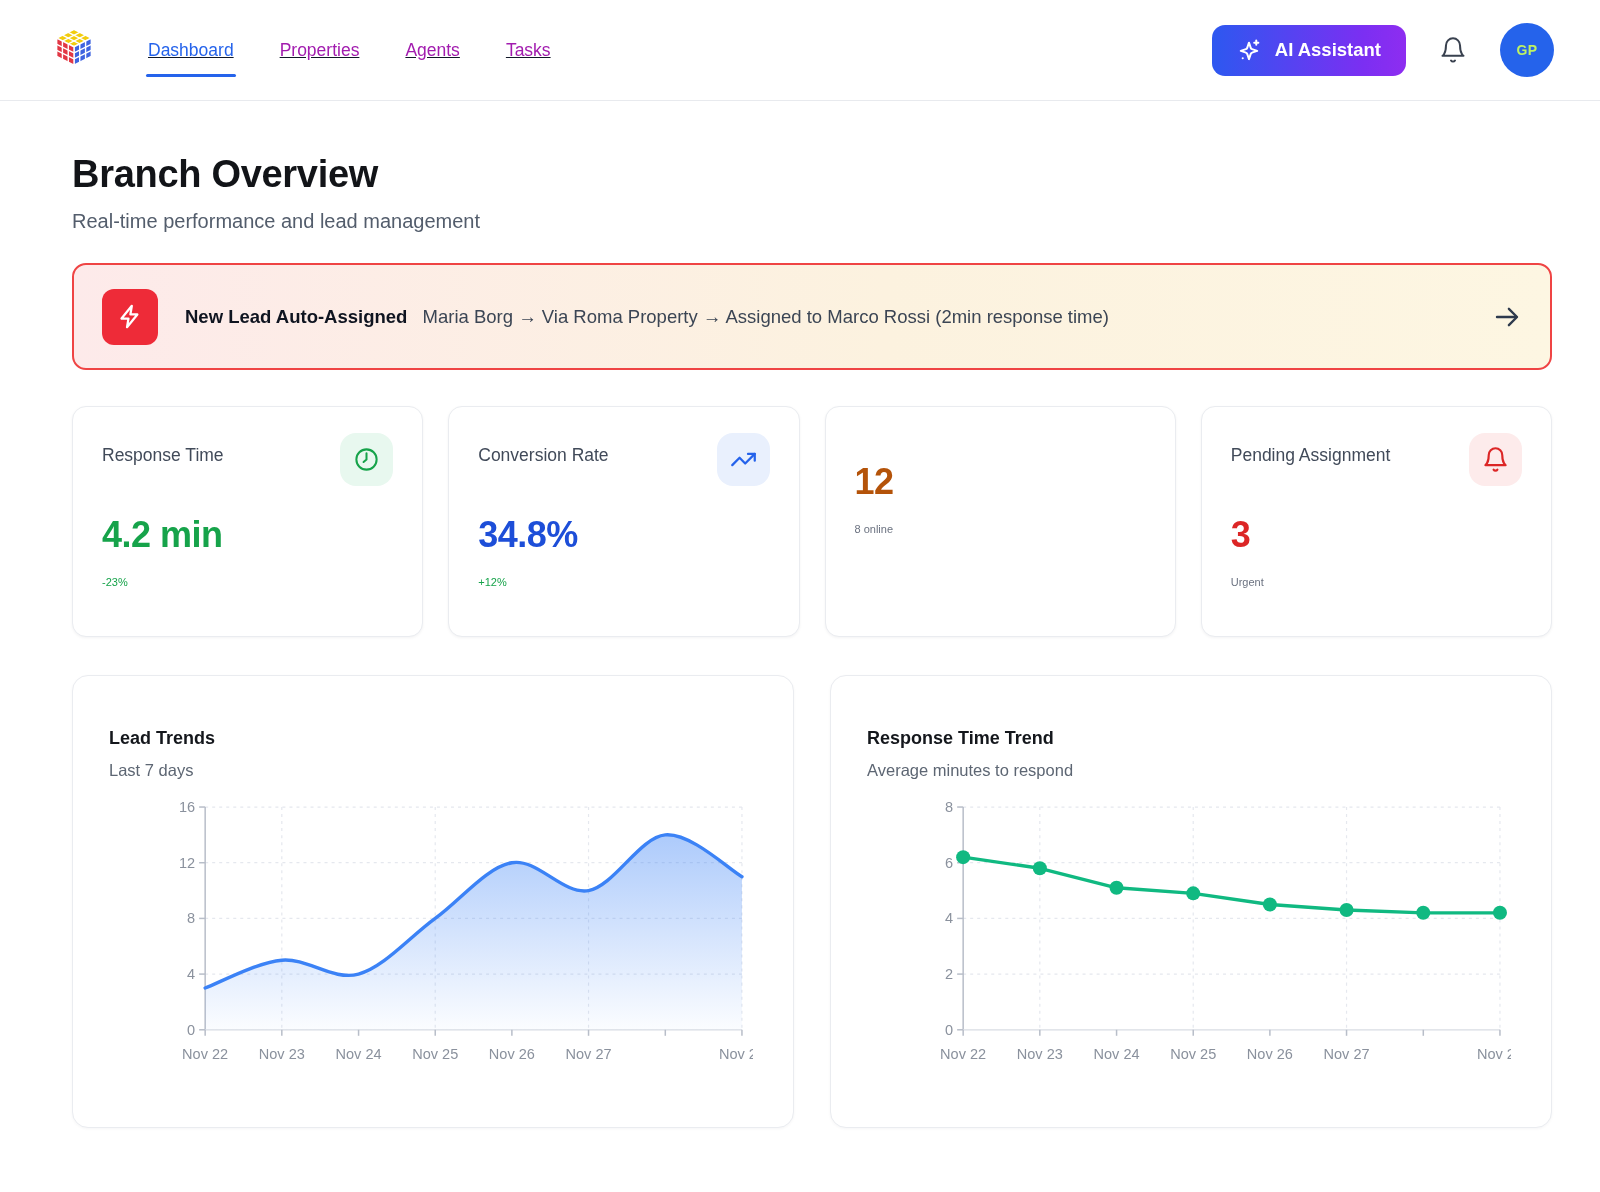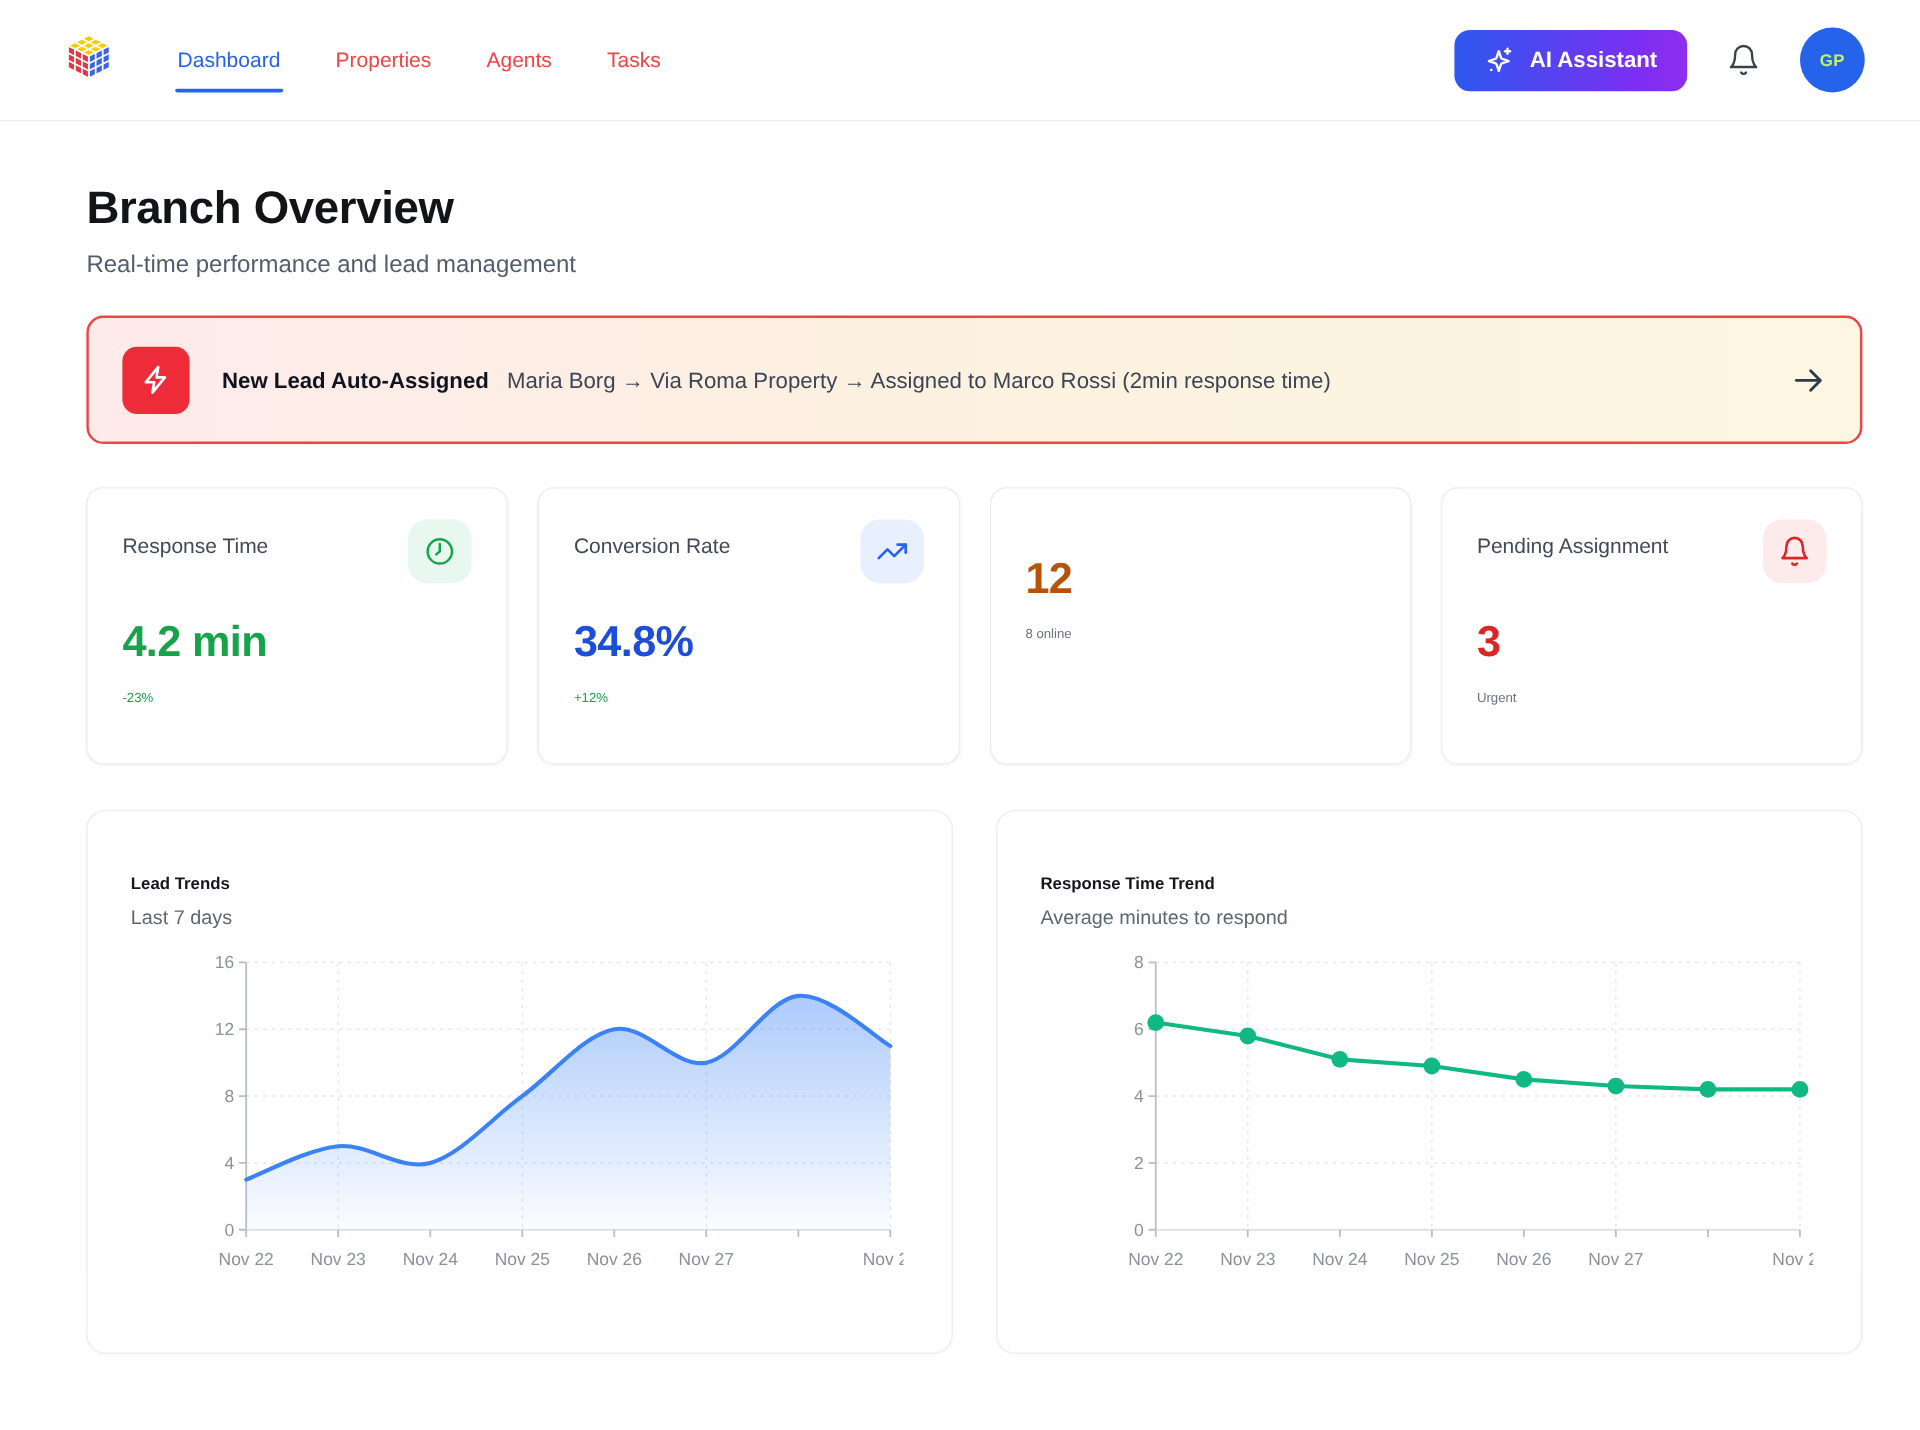--- a/index.html
+++ b/index.html
@@ -10,7 +10,7 @@
   header { height:101px; display:flex; align-items:center; padding:0 46px;
     border-bottom:1px solid #e8eaee; background:#fff; }
   .logo { width:56px; height:56px; margin-right:44px; display:flex; align-items:center; justify-content:center; cursor:pointer; }
-  nav { display:flex; gap:42px; align-items:center; height:100%; }
+  nav { display:flex; gap:42px; align-items:center; height:100%;text-decoration:underline; }
   .nav-link { font-size:17.5px; color:#ef4444; cursor:pointer; text-decoration:none;
     position:relative; padding:6px 2px; }
   .nav-link.active { color:#2563eb; font-weight:400; }

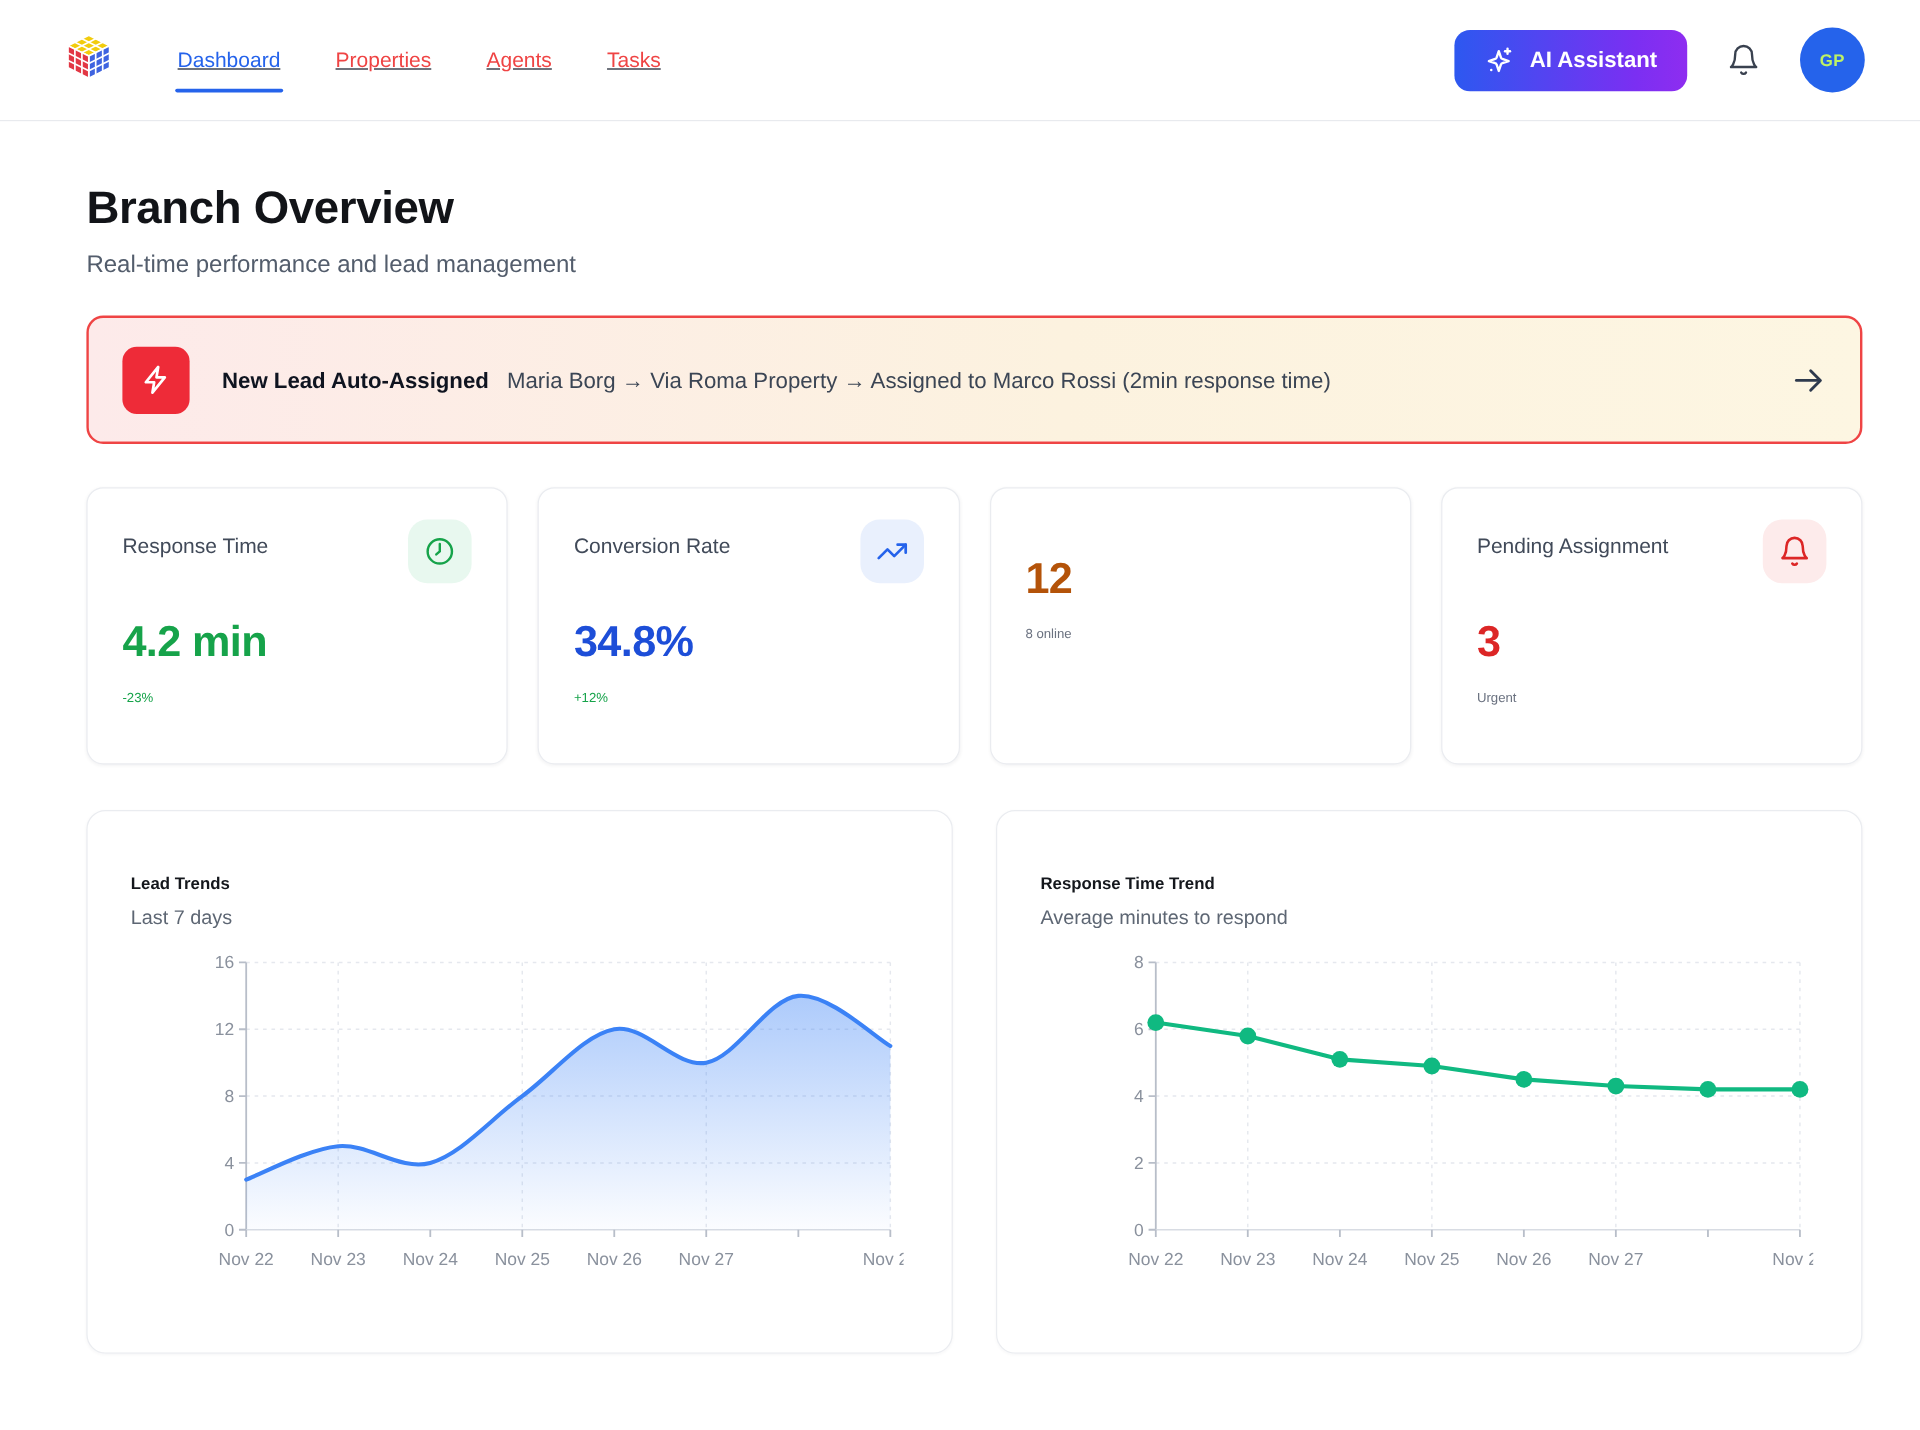--- a/index.html
+++ b/index.html
@@ -11,7 +11,7 @@
     border-bottom:1px solid #e8eaee; background:#fff; }
   .logo { width:56px; height:56px; margin-right:44px; display:flex; align-items:center; justify-content:center; cursor:pointer; }
   nav { display:flex; gap:42px; align-items:center; height:100%;text-decoration:underline; }
-  .nav-link { font-size:17.5px; color:#ef4444; cursor:pointer; text-decoration:none;
+  .nav-link { font-size:17.5px; color:#a21caf; cursor:pointer; text-decoration:none;
     position:relative; padding:6px 2px; }
   .nav-link.active { color:#2563eb; font-weight:400; }
   .nav-link.active::after { content:""; position:absolute; left:0; right:0; bottom:-10px;

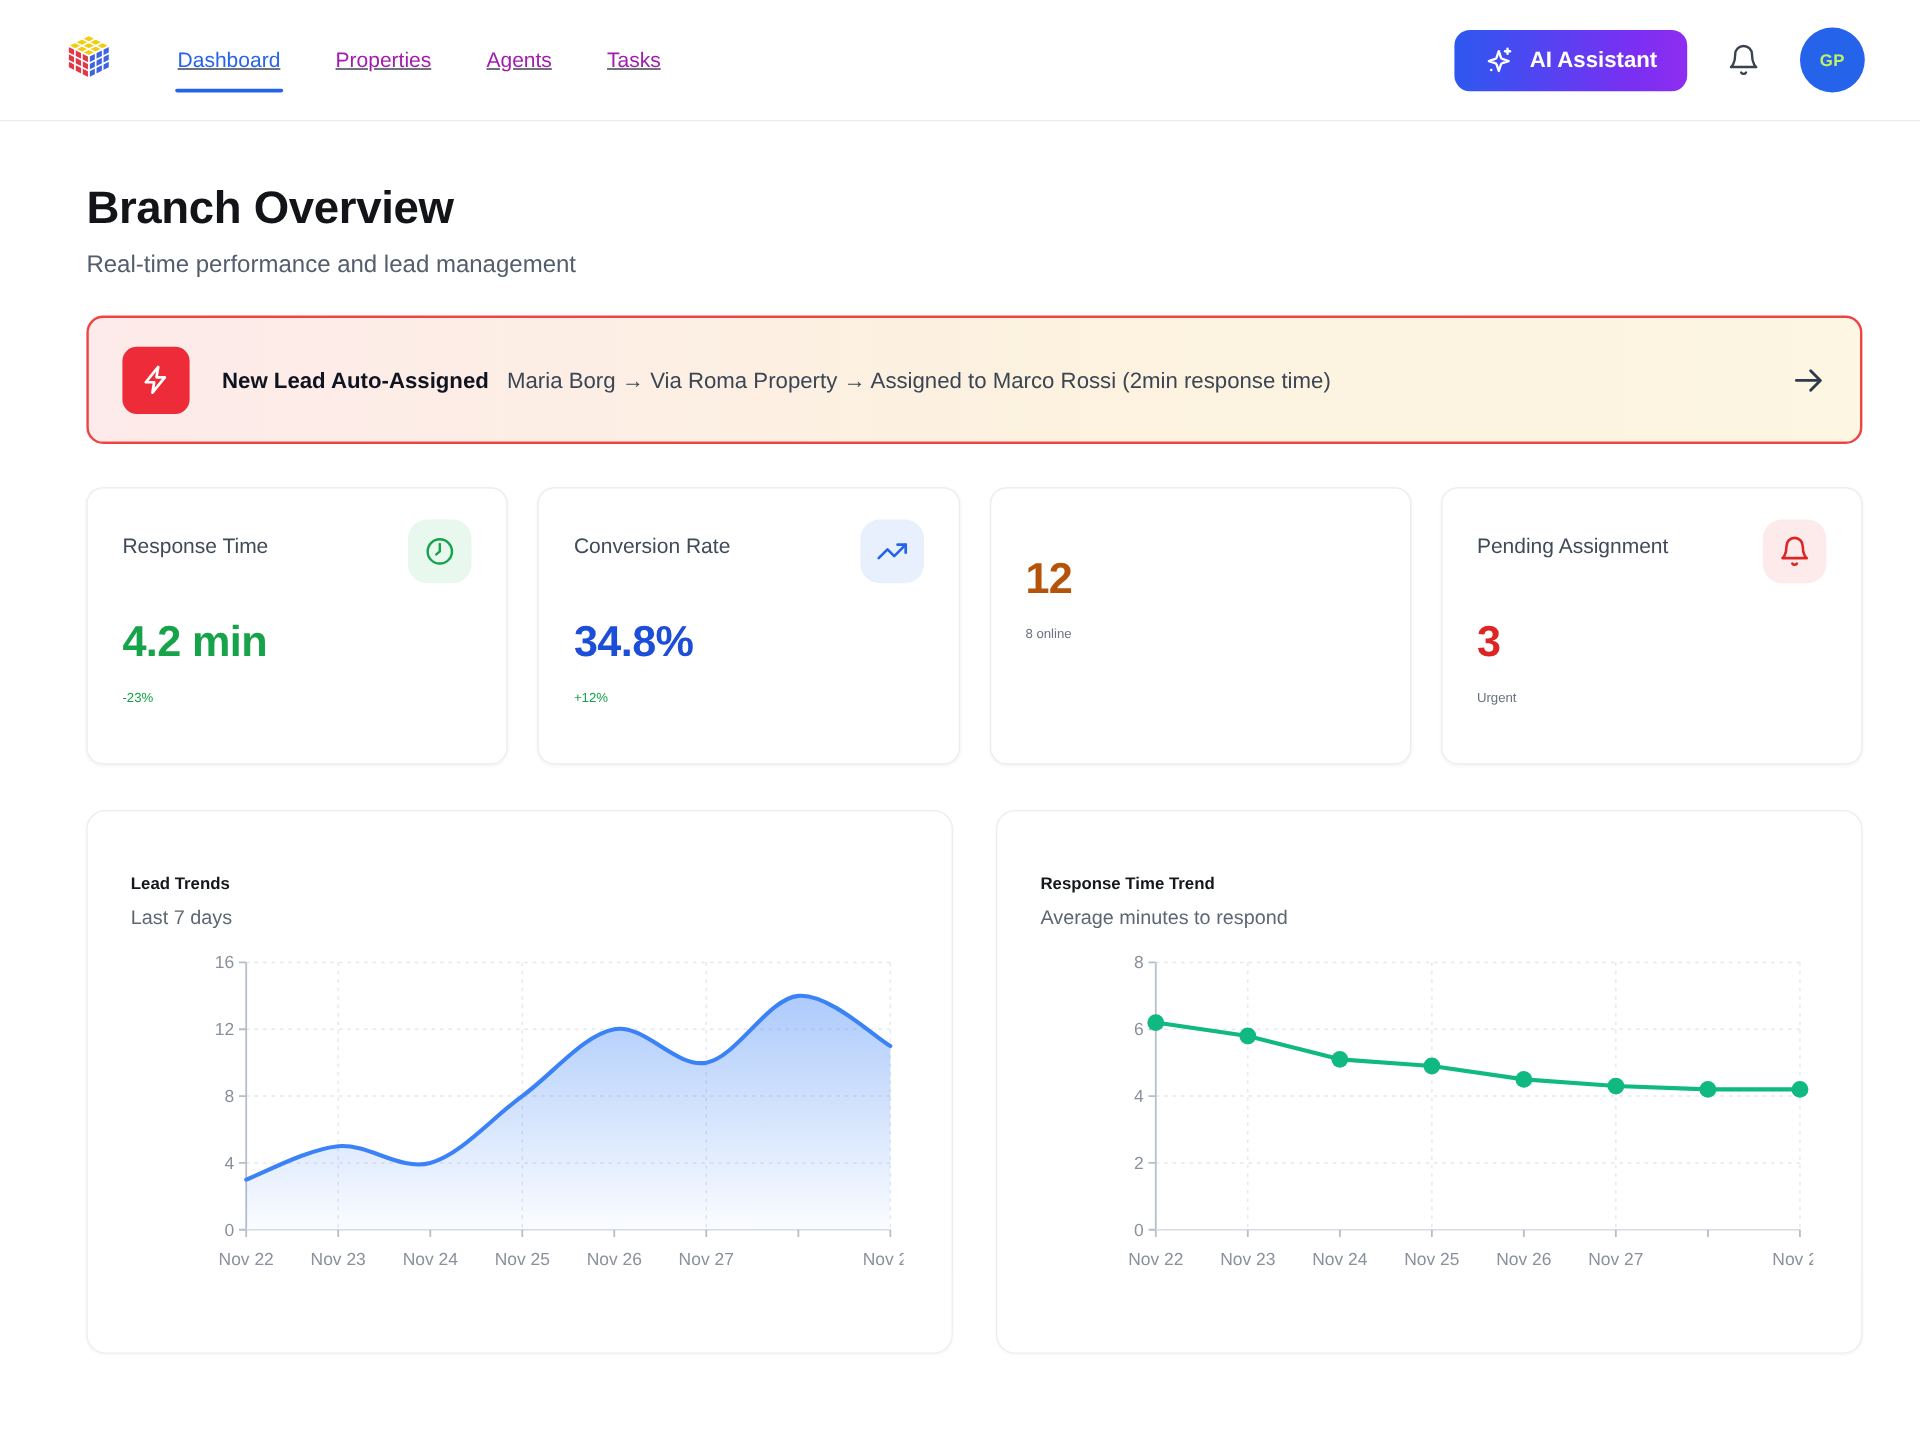--- a/index.html
+++ b/index.html
@@ -59,7 +59,7 @@
   .charts { margin-top:38px; display:grid; grid-template-columns:1fr 1fr; gap:36px; }
   .chart-card { background:#fff; border:1px solid #eaecf0; border-radius:16px;
     padding:28px 36px 24px; height:453px; box-shadow:0 1px 3px rgba(16,24,40,.04); }
-  .chart-title { font-size:14px; font-weight:700; color:#14171c; margin-top:24px; }
+  .chart-title { font-size:18px; font-weight:700; color:#14171c; margin-top:24px; }
   .chart-sub { font-size:16.5px; color:#5d6673; margin-top:12px; }
   .chart-box { margin:16px 4px 0 52px; }
   .gl { stroke:#e5e8ee; stroke-width:1.2; stroke-dasharray:3 4; fill:none; }

